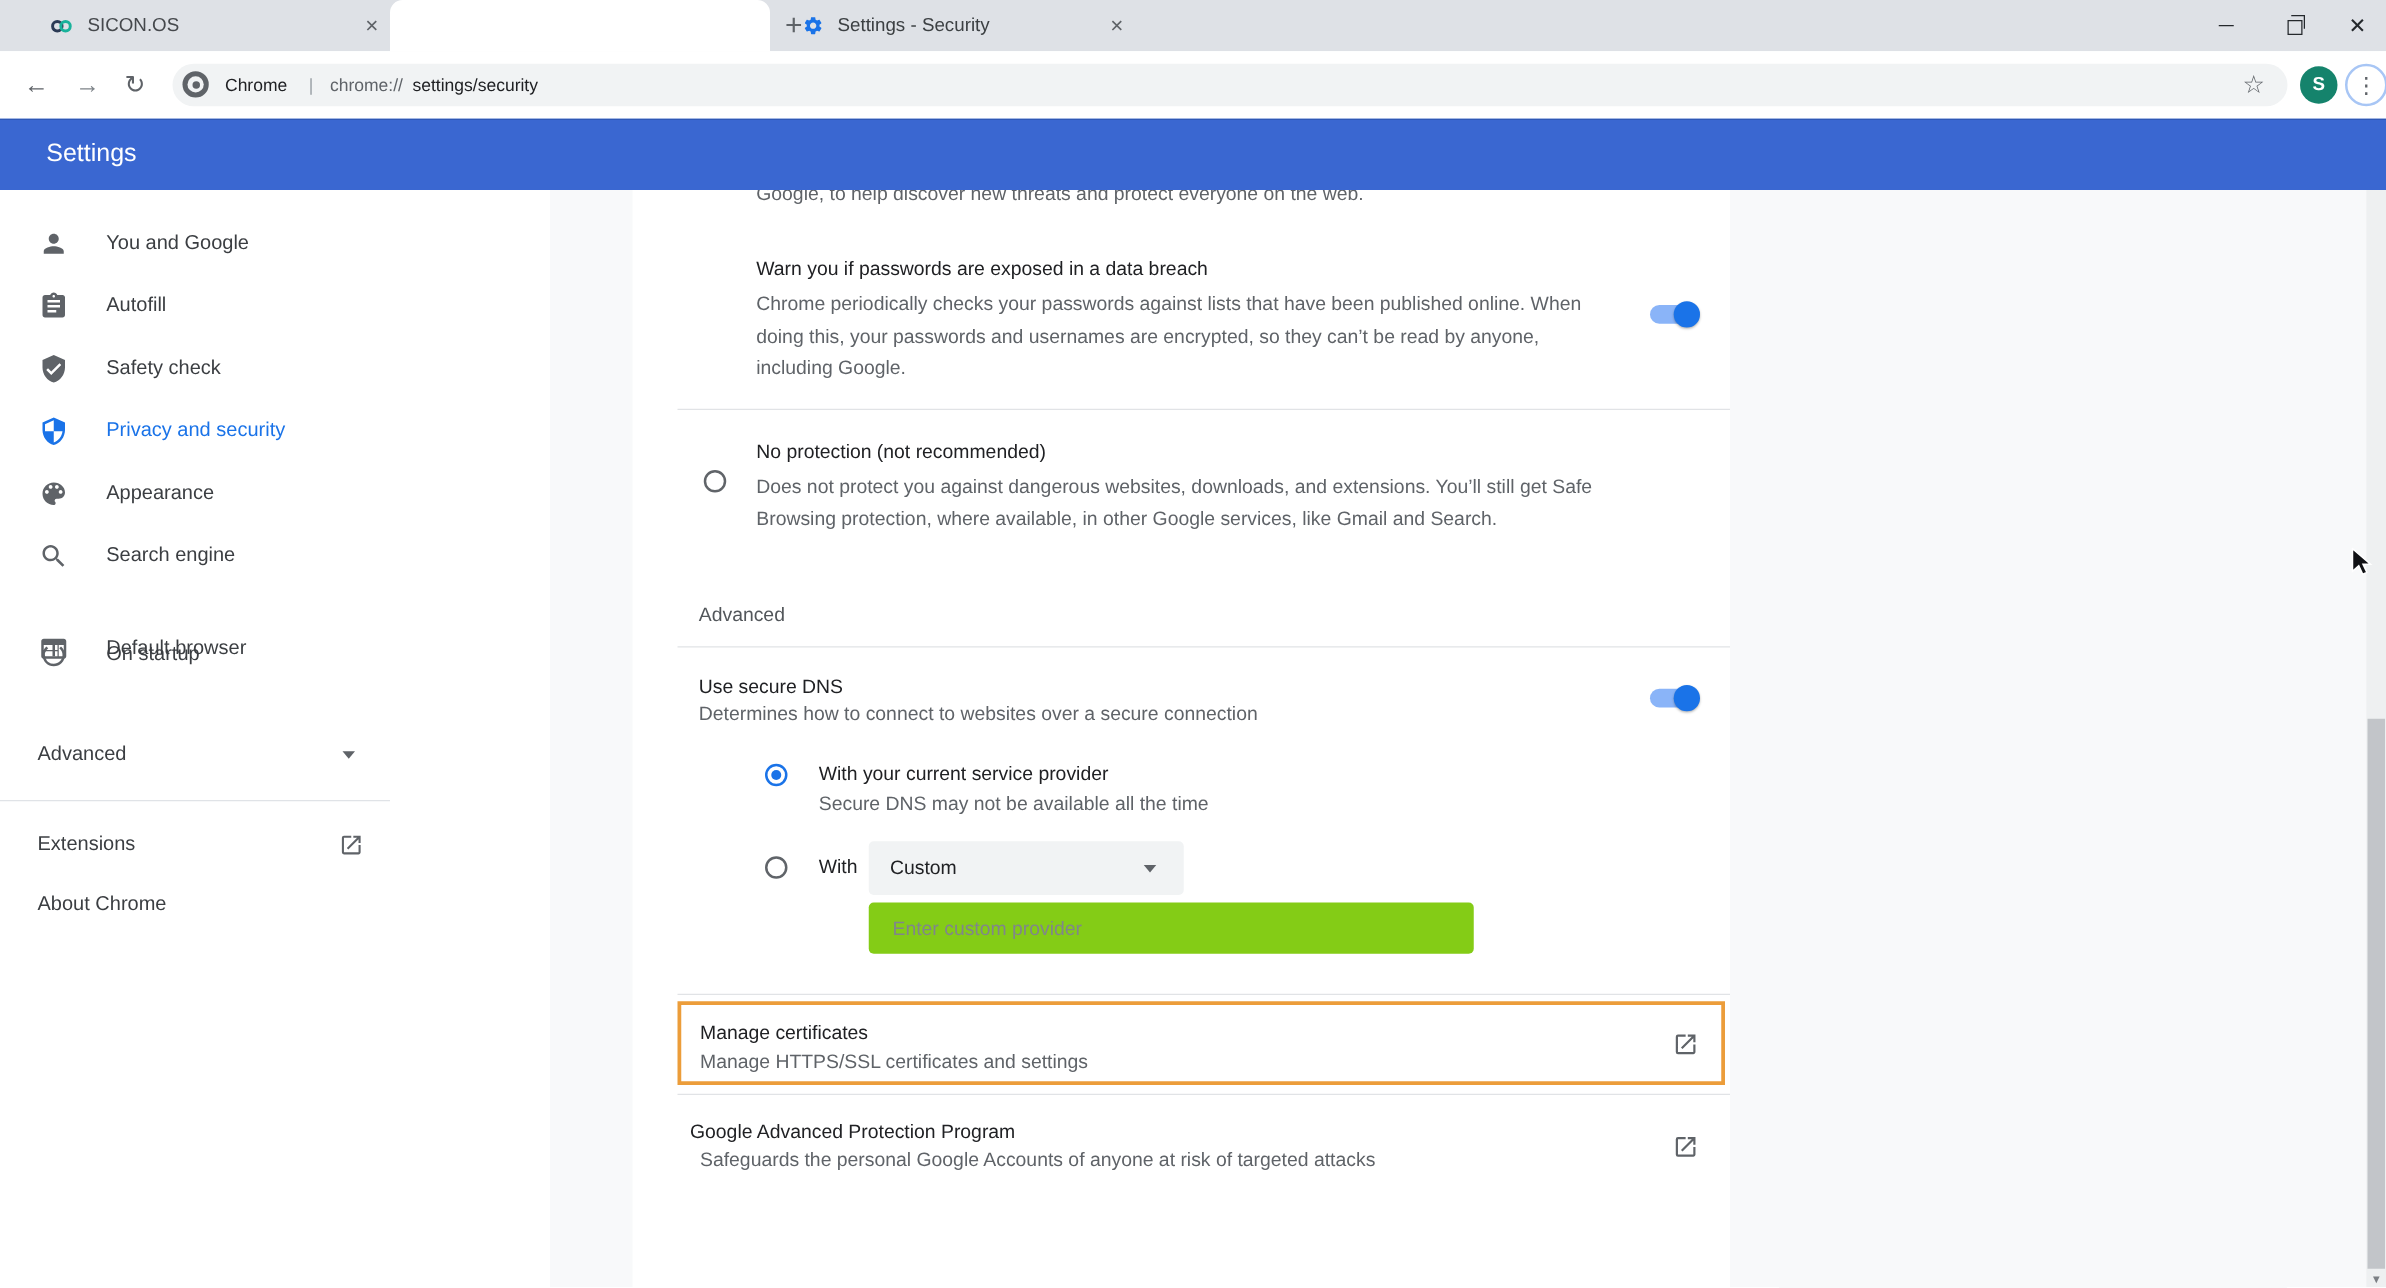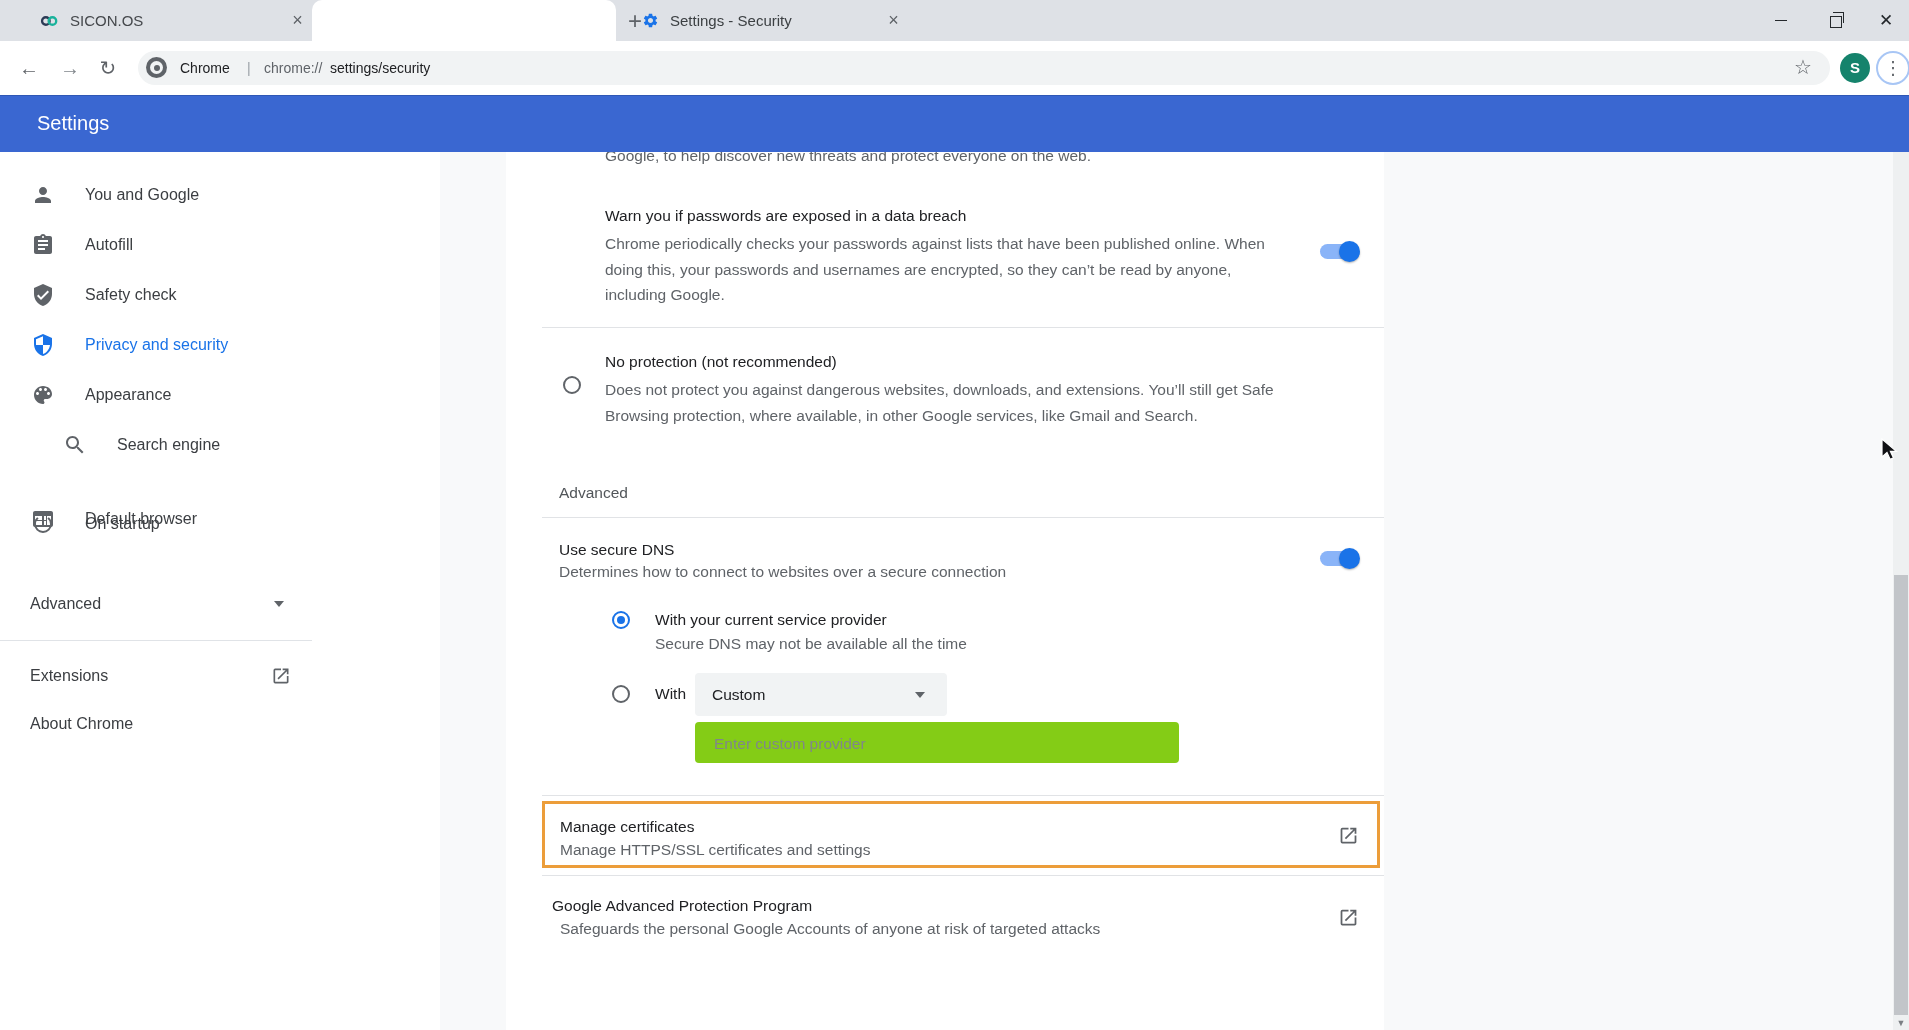--- a/index.html
+++ b/index.html
@@ -173,7 +173,7 @@
       </svg>
     <span class="side-label">Appearance</span>
   </div>
-  <div class="abs side-item" style="top:420px;margin-left:32px;">
+  <div class="abs side-item" style="top:420px;">
     <svg class="side-icon" viewBox="0 0 24 24">
         <path fill="#5f6368" d="M15.5 14h-.79l-.28-.27C15.41 12.59 16 11.11 16 9.5 16 5.91 13.09 3 9.5 3S3 5.91 3 9.5 5.91 16 9.5 16c1.61 0 3.09-.59 4.23-1.57l.27.28v.79l5 4.99L20.49 19l-4.99-5zm-6 0C7.01 14 5 11.99 5 9.5S7.01 5 9.5 5 14 7.01 14 9.5 11.99 14 9.5 14z"></path>
       </svg>

